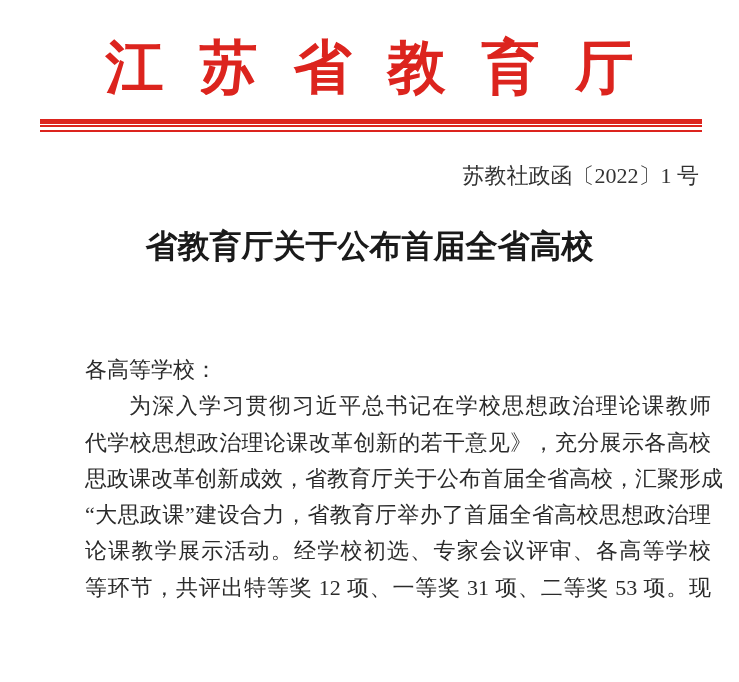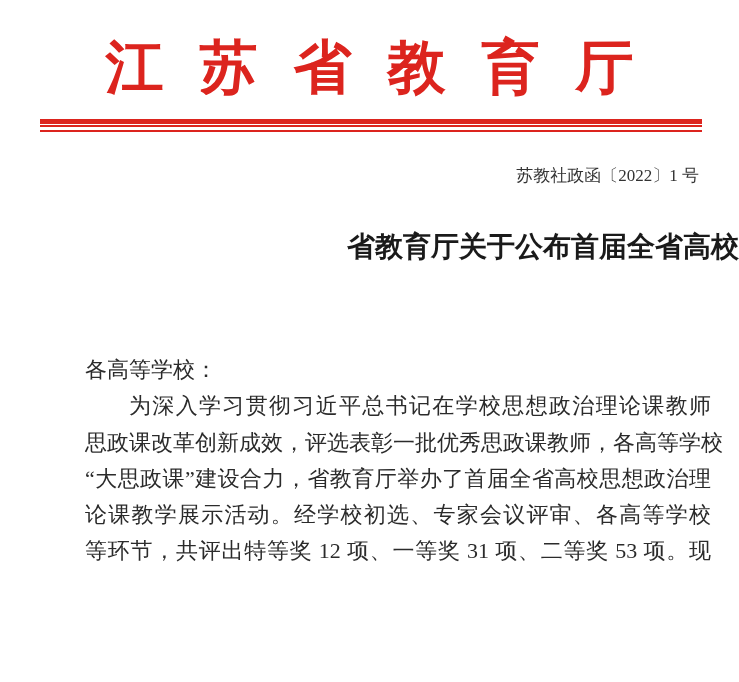--- a/index.html
+++ b/index.html
@@ -44,7 +44,7 @@
     width: 739px;
     padding-right: 40px;
     text-align: right;
-    font-size: 17px;
+    font-size: 22px;
     line-height: 32px;
     color: #333333;
     white-space: nowrap;

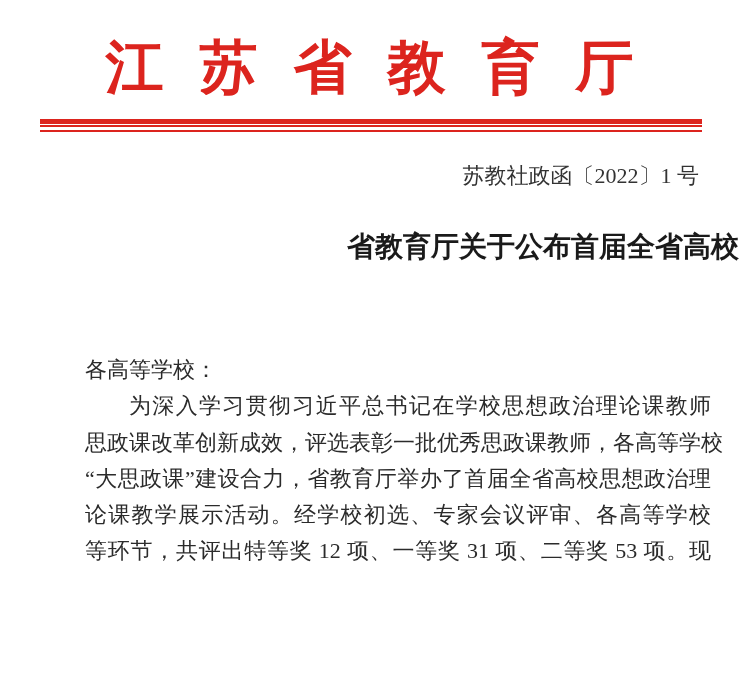--- a/index.html
+++ b/index.html
@@ -54,8 +54,8 @@
     top: 226px;
     left: 0;
     width: 739px;
-    text-align: right;
-    font-size: 28px;
+    text-align: center;
+    font-size: 32px;
     font-weight: bold;
     color: #1a1a1a;
     line-height: 41px;

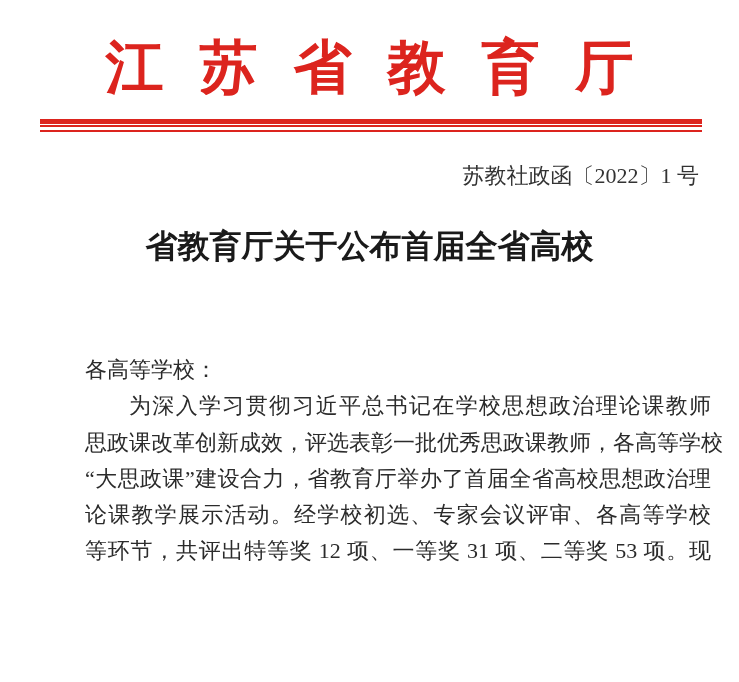--- a/index.html
+++ b/index.html
@@ -106,6 +106,7 @@
   <div class="body-block">
     <div class="line no-justify">各高等学校：</div>
     <div class="line indent">为深入学习贯彻习近平总书记在学校思想政治理论课教师</div>
+    <div class="line">代学校思想政治理论课改革创新的若干意见》，充分展示各高校</div>
     <div class="line">思政课改革创新成效，评选表彰一批优秀思政课教师，各高等学校</div>
     <div class="line">“大思政课”建设合力，省教育厅举办了首届全省高校思想政治理</div>
     <div class="line">论课教学展示活动。经学校初选、专家会议评审、各高等学校</div>

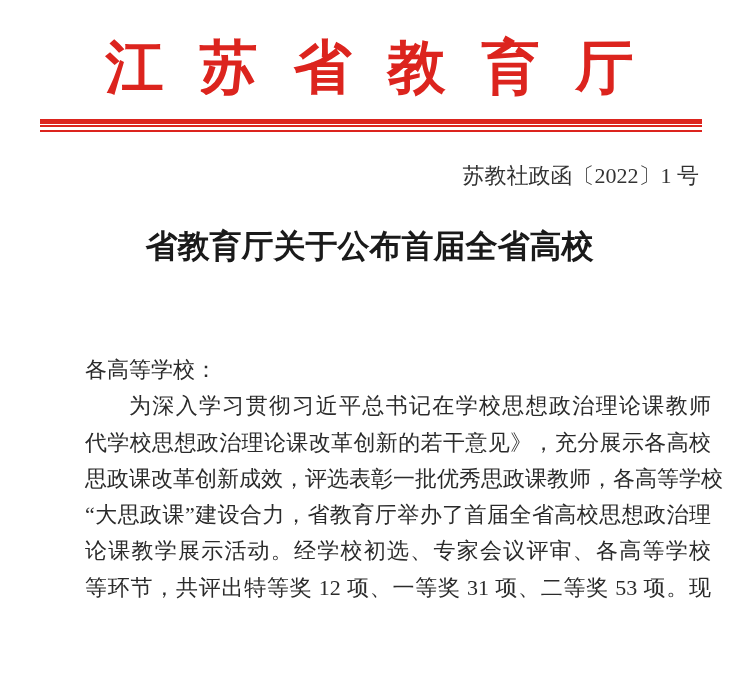--- a/index.html
+++ b/index.html
@@ -107,7 +107,7 @@
     <div class="line no-justify">各高等学校：</div>
     <div class="line indent">为深入学习贯彻习近平总书记在学校思想政治理论课教师</div>
     <div class="line">代学校思想政治理论课改革创新的若干意见》，充分展示各高校</div>
-    <div class="line">思政课改革创新成效，评选表彰一批优秀思政课教师，各高等学校</div>
+    <div class="line">思政课改革创新成效，省教育厅关于公布首届全省高校，汇聚形成</div>
     <div class="line">“大思政课”建设合力，省教育厅举办了首届全省高校思想政治理</div>
     <div class="line">论课教学展示活动。经学校初选、专家会议评审、各高等学校</div>
     <div class="line">等环节，共评出特等奖 12 项、一等奖 31 项、二等奖 53 项。现</div>

